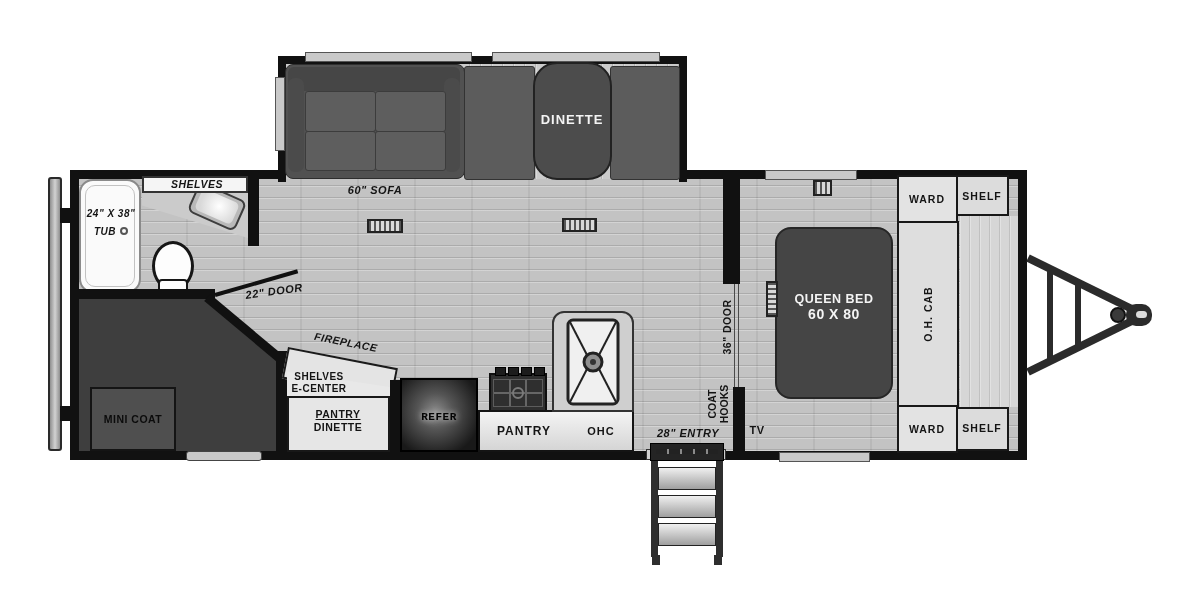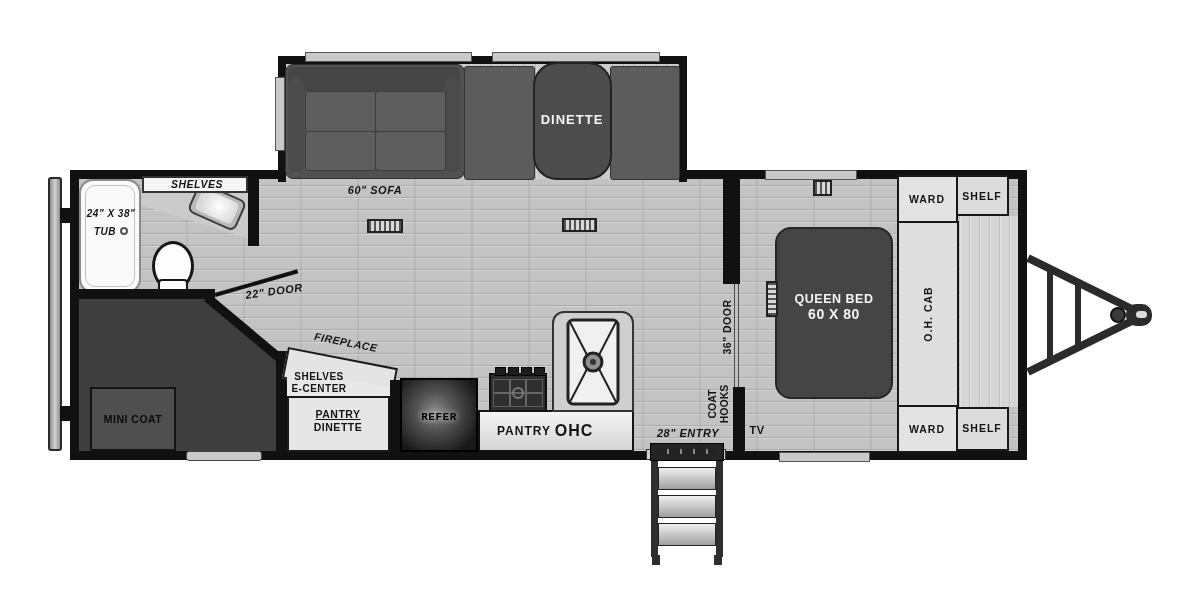--- a/index.html
+++ b/index.html
@@ -113,7 +113,7 @@
   <div class="abs" style="left:512px;top:387px;width:12px;height:12px;border:2px solid #7a7a7a;border-radius:50%;box-sizing:border-box;"></div>
   <div class="abs" style="left:478px;top:410px;width:156px;height:42px;background:linear-gradient(180deg,#f4f4f4,#d5d5d5);border:2px solid #141414;box-sizing:border-box;"></div>
   <div class="lab" style="left:524px;top:431px;font-size:12px;letter-spacing:1px;">PANTRY</div>
-  <div class="lab" style="left:574px;top:431px;font-size:16px;letter-spacing:1px;text-align:right;">OHC</div>
+  <div class="lab" style="left:601px;top:431px;font-size:11px;letter-spacing:1px;text-align:right;">OHC</div>
   <div class="abs" style="left:552px;top:311px;width:82px;height:101px;background:#cfcfcf;border:2px solid #333;border-radius:12px 12px 0 0;box-sizing:border-box;"></div>
   <svg class="abs" style="left:566px;top:318px;" width="54" height="88" viewBox="0 0 54 88">
     <rect x="2" y="2" width="50" height="84" rx="5" fill="#f0f0f0" stroke="#222" stroke-width="3"></rect>

